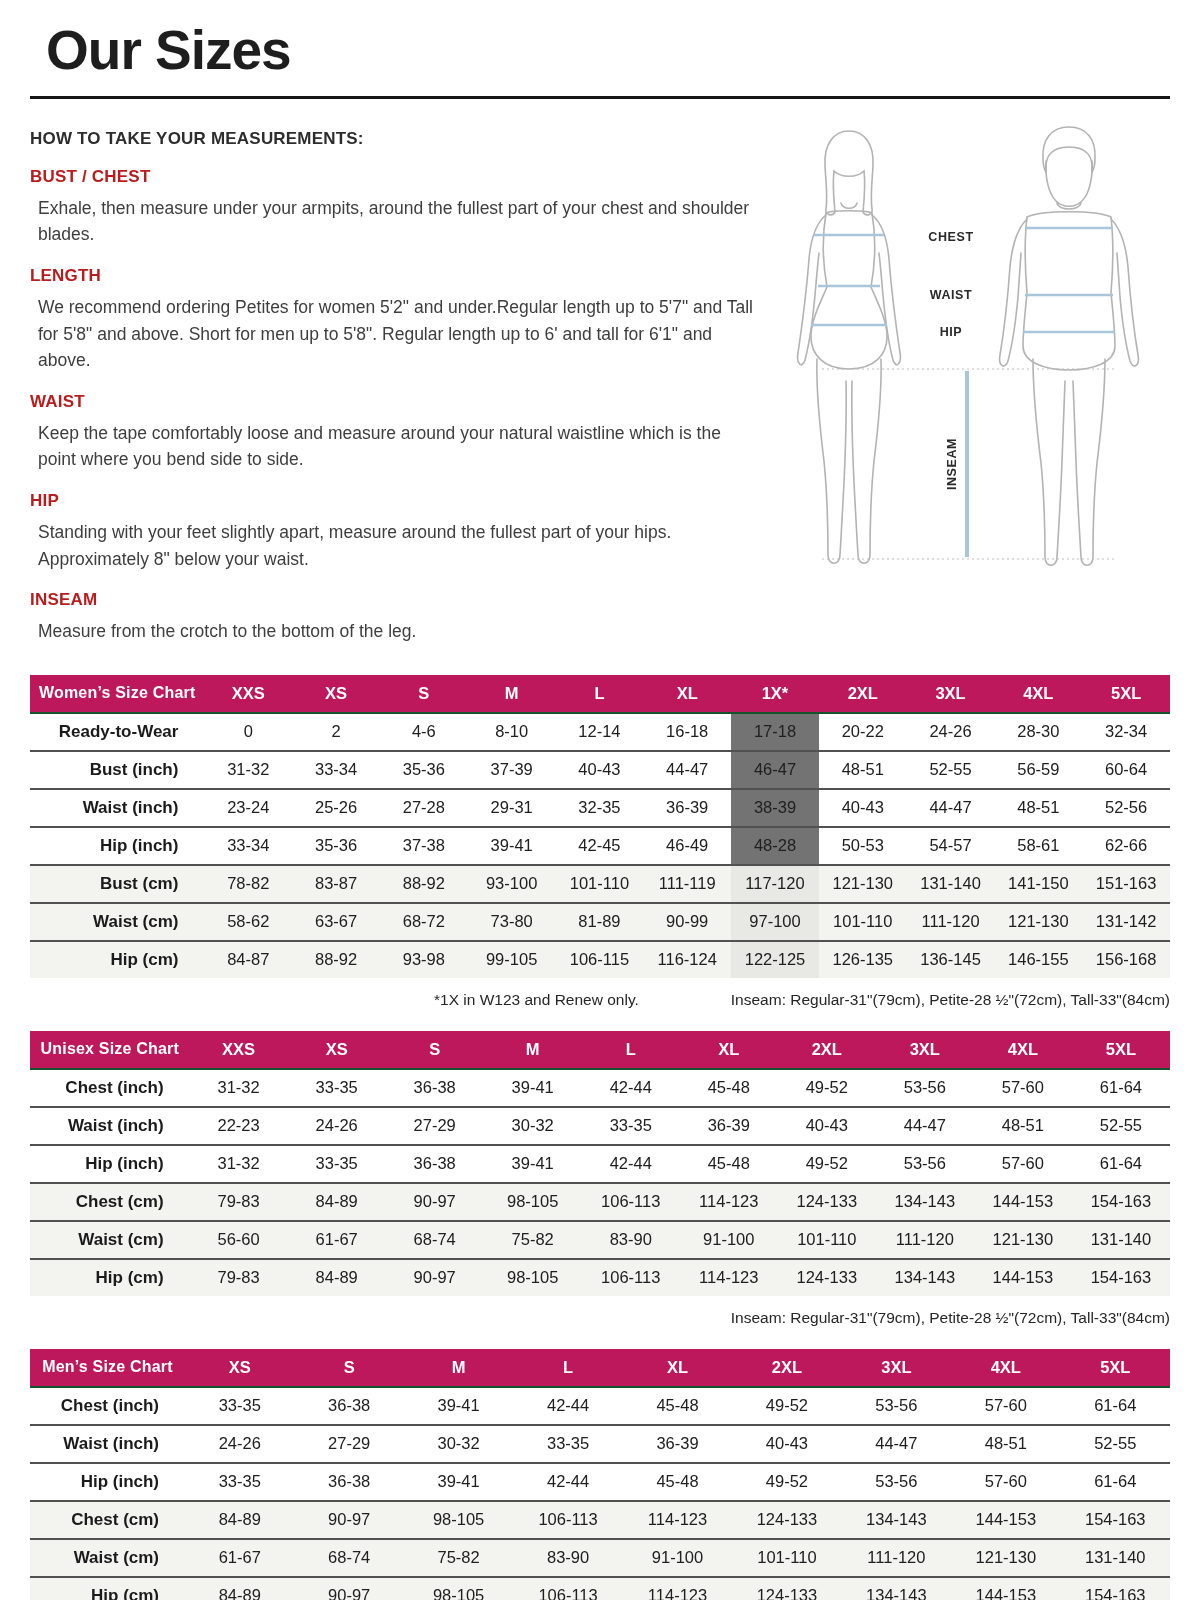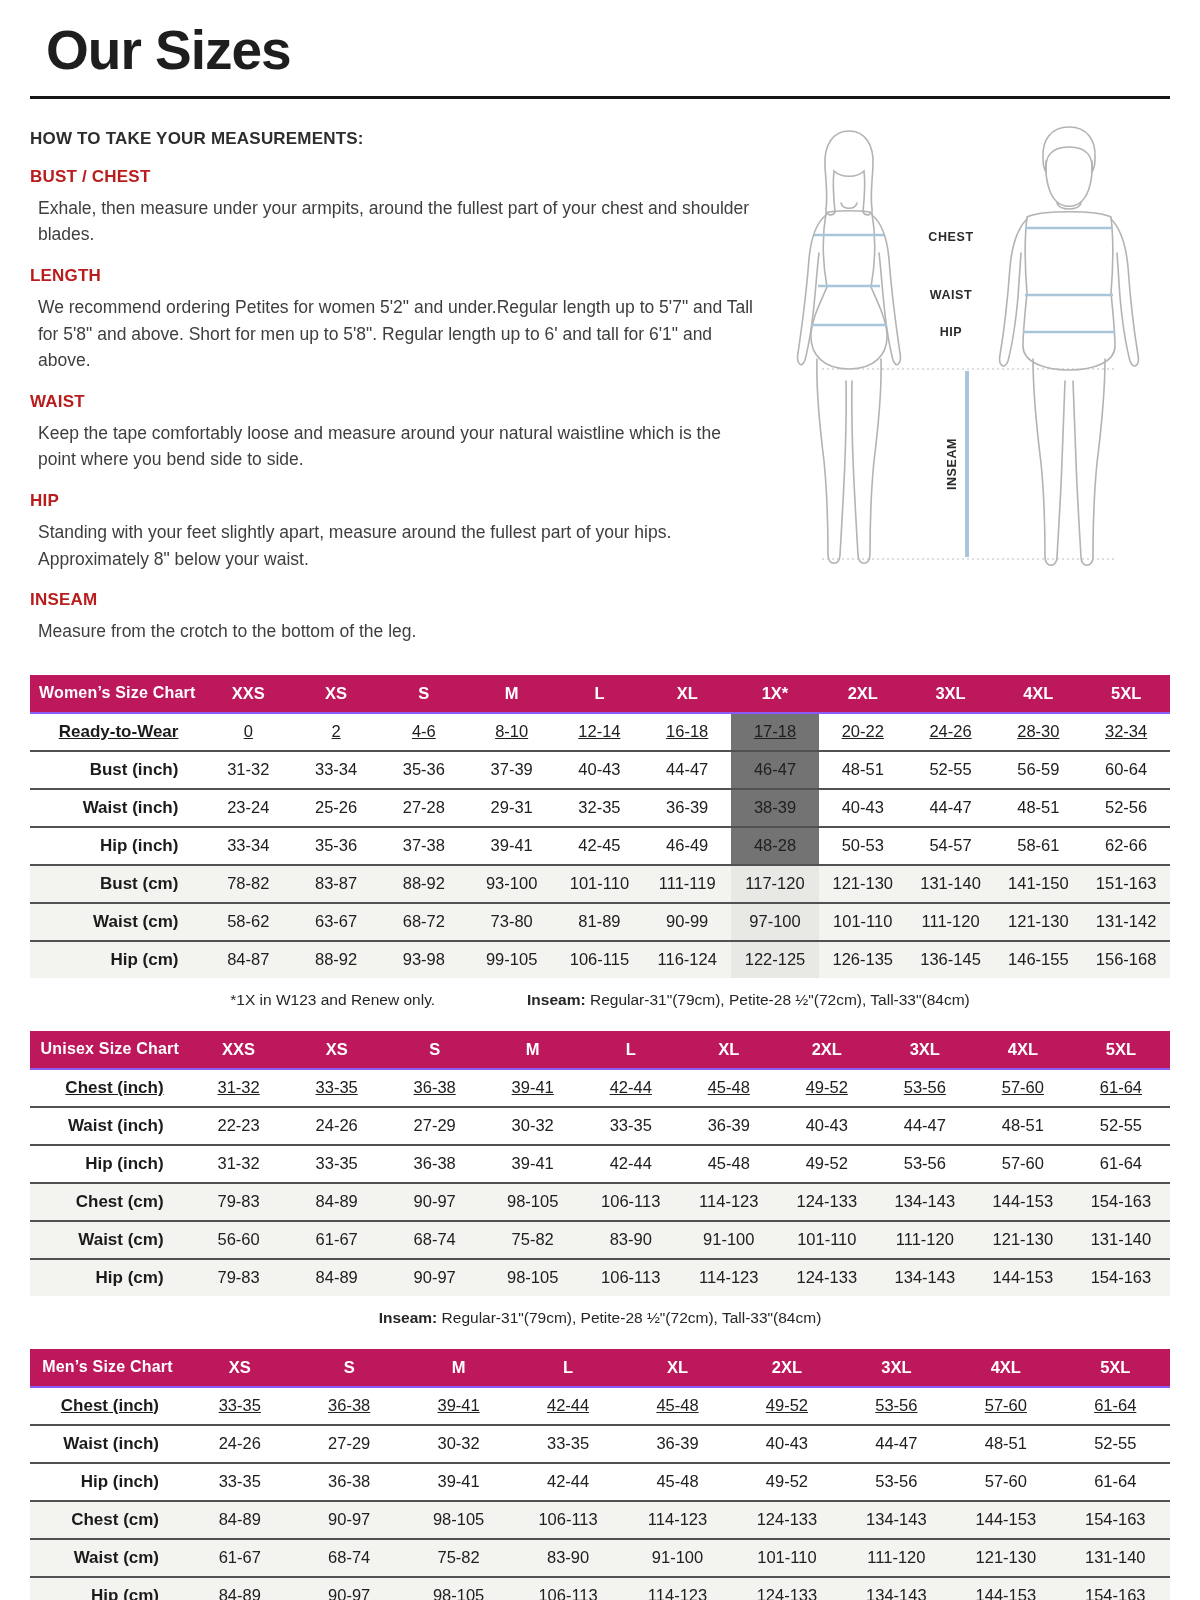--- a/index.html
+++ b/index.html
@@ -26,7 +26,7 @@
   .size-table thead th.t-title{font-weight:600;font-size:16px;letter-spacing:.2px;}
   .size-table tbody td{height:36px;text-align:center;font-size:16.5px;color:#202020;
        border-top:2px solid #515151;padding:0;}
-  .size-table tbody tr:first-child td{border-top:2px solid #8b5cf6;text-decoration:underline;}
+  .size-table tbody tr:first-child td{border-top:2px solid #14532d;}
   .size-table td.row-label{text-align:right;padding-right:26px;font-weight:bold;
        font-size:17px;color:#1b1b1b;}
   .size-table tr.shaded td{background:#f3f3f0;}

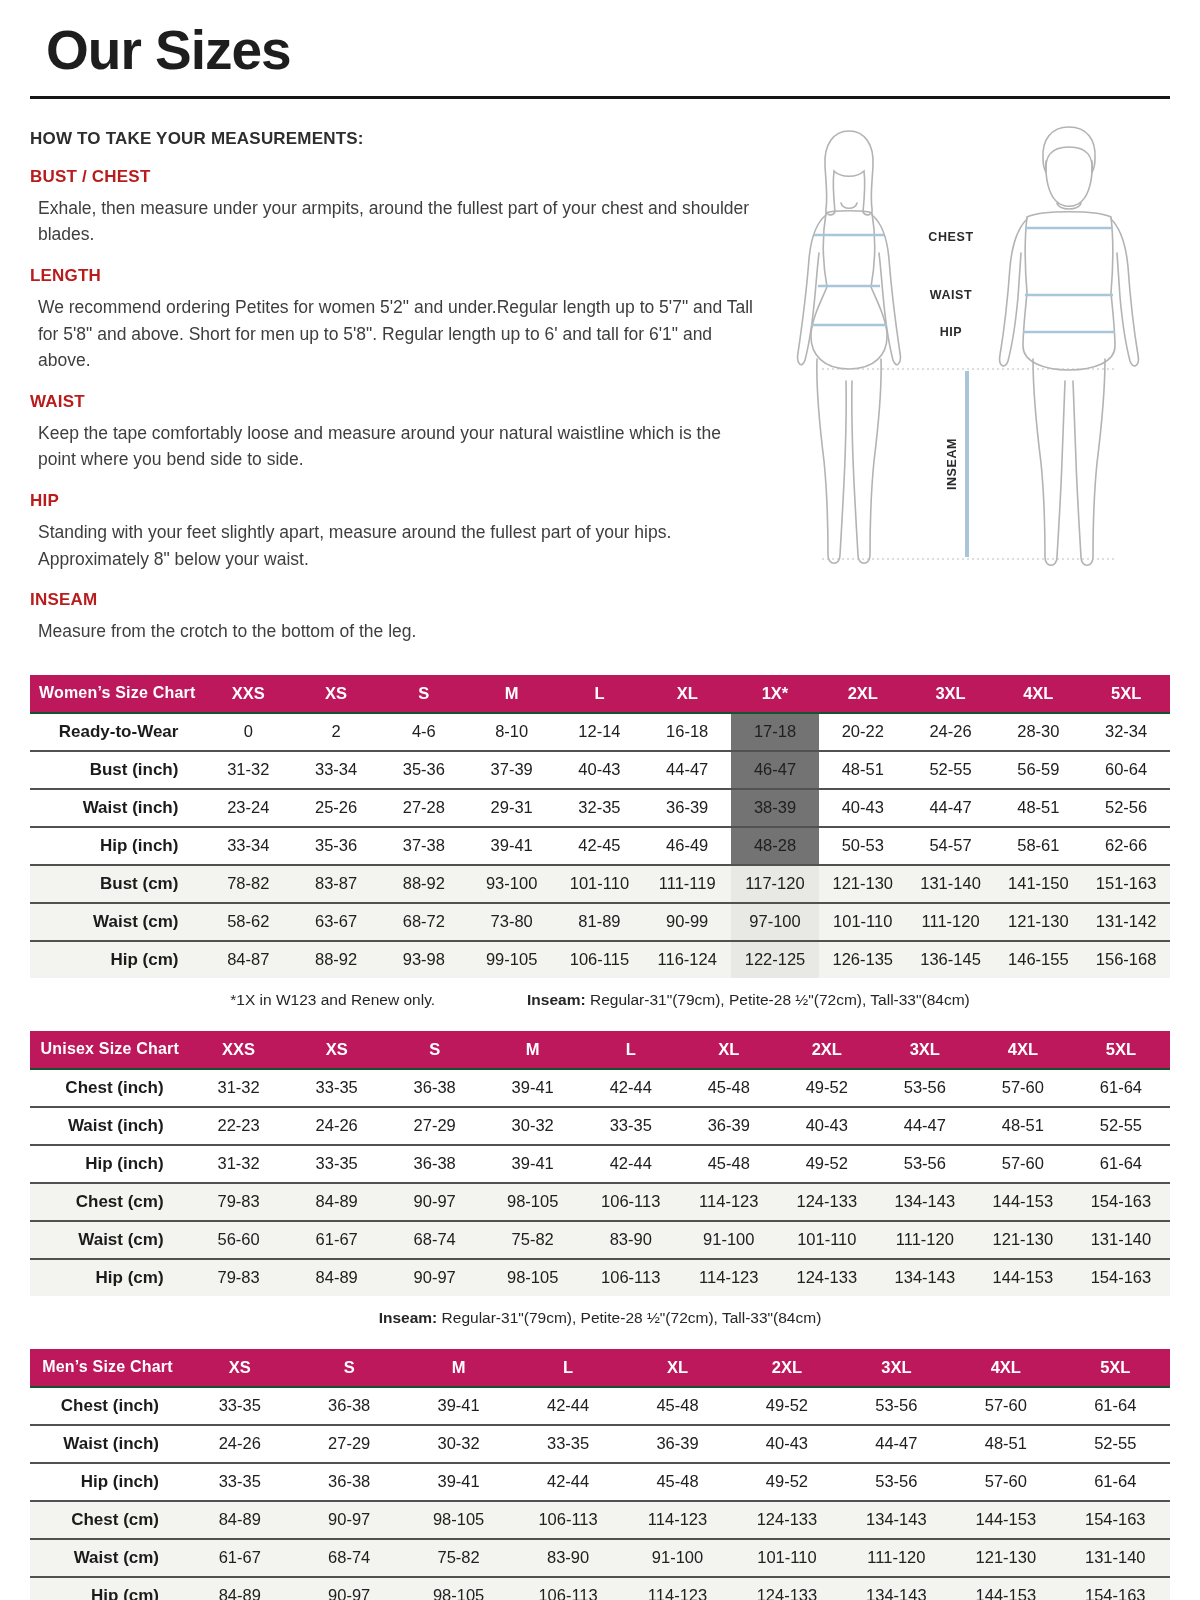--- a/index.html
+++ b/index.html
@@ -33,7 +33,7 @@
   .size-table td.hl{background:#737373;}
   .size-table tr.shaded td.hl{background:#e8e8e4;}
 
-  .note-row{display:flex;justify-content:center;gap:92px;font-size:15.5px;
+  .note-row{display:flex;justify-content:flex-end;gap:92px;font-size:15.5px;
        color:#262626;margin:13px 0 0 0;}
   .note-row b{font-weight:bold;margin-top:48px;}
 

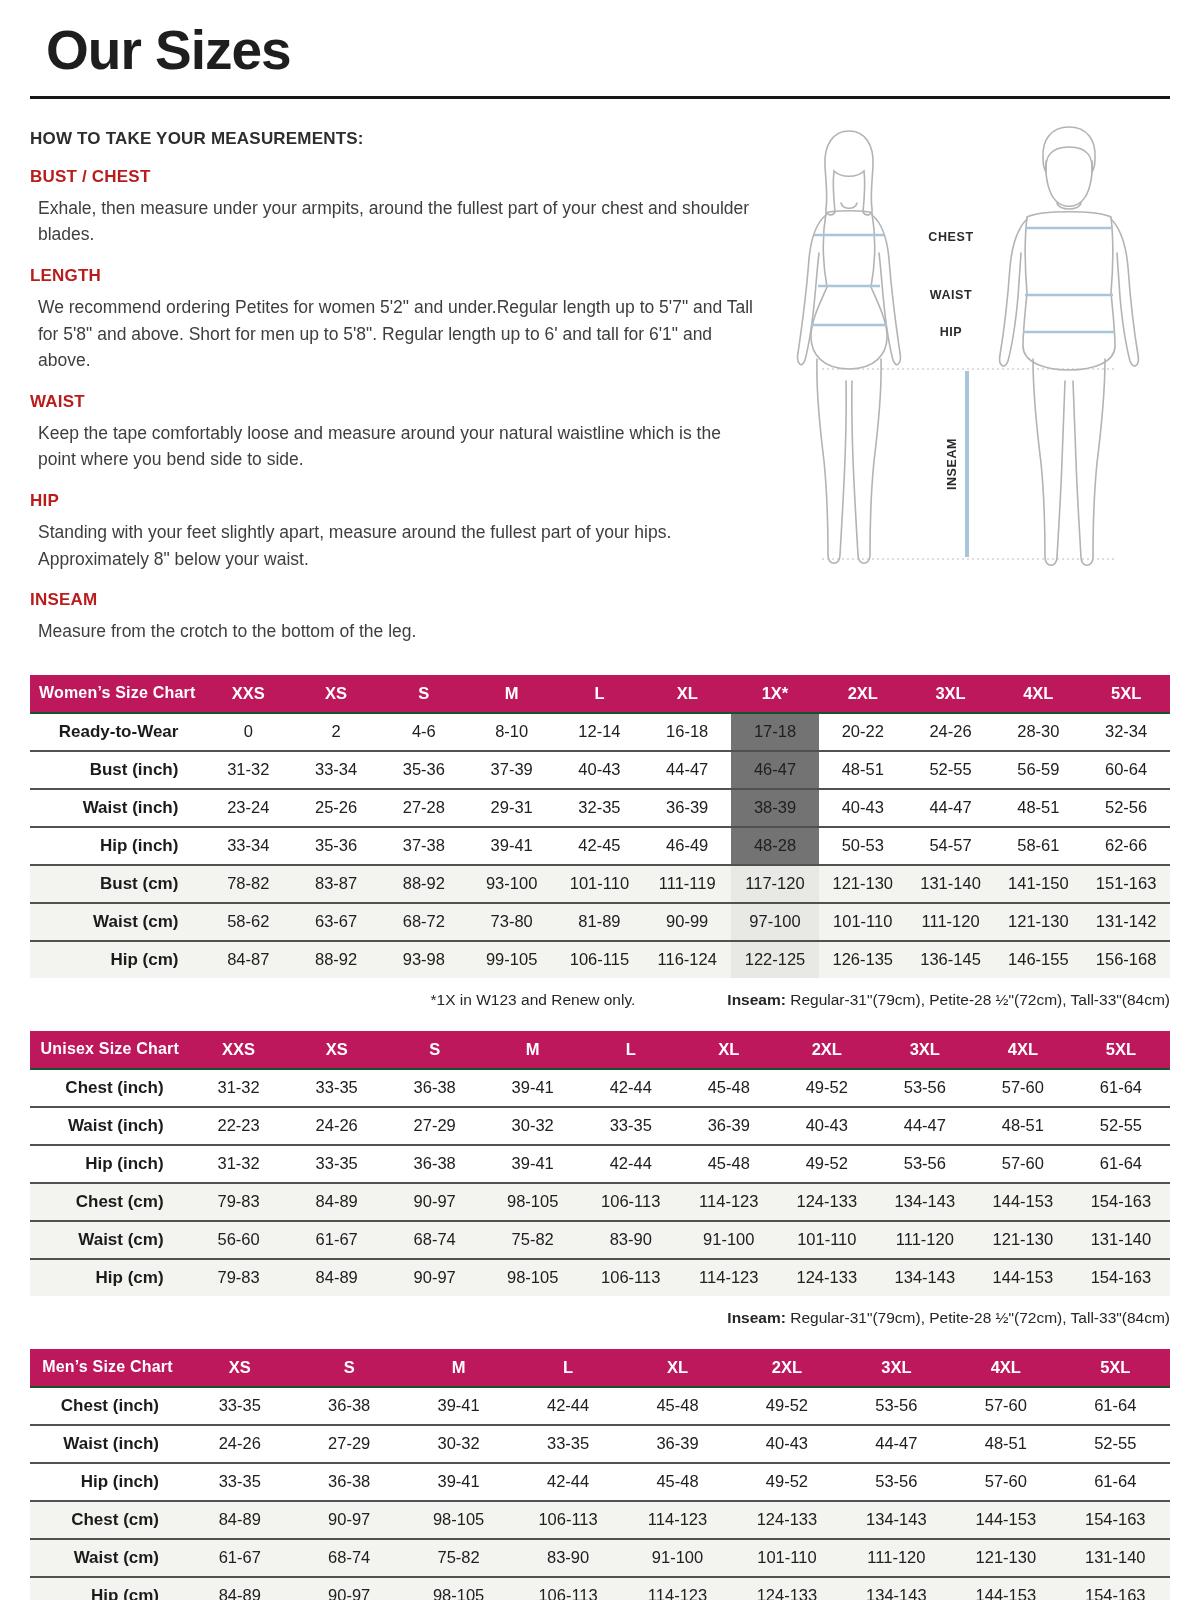--- a/index.html
+++ b/index.html
@@ -35,7 +35,7 @@
 
   .note-row{display:flex;justify-content:flex-end;gap:92px;font-size:15.5px;
        color:#262626;margin:13px 0 0 0;}
-  .note-row b{font-weight:bold;margin-top:48px;}
+  .note-row b{font-weight:normal;margin-top:48px;}
 
   svg text{font-family:"Liberation Sans","DejaVu Sans",sans-serif;}
 </style>

